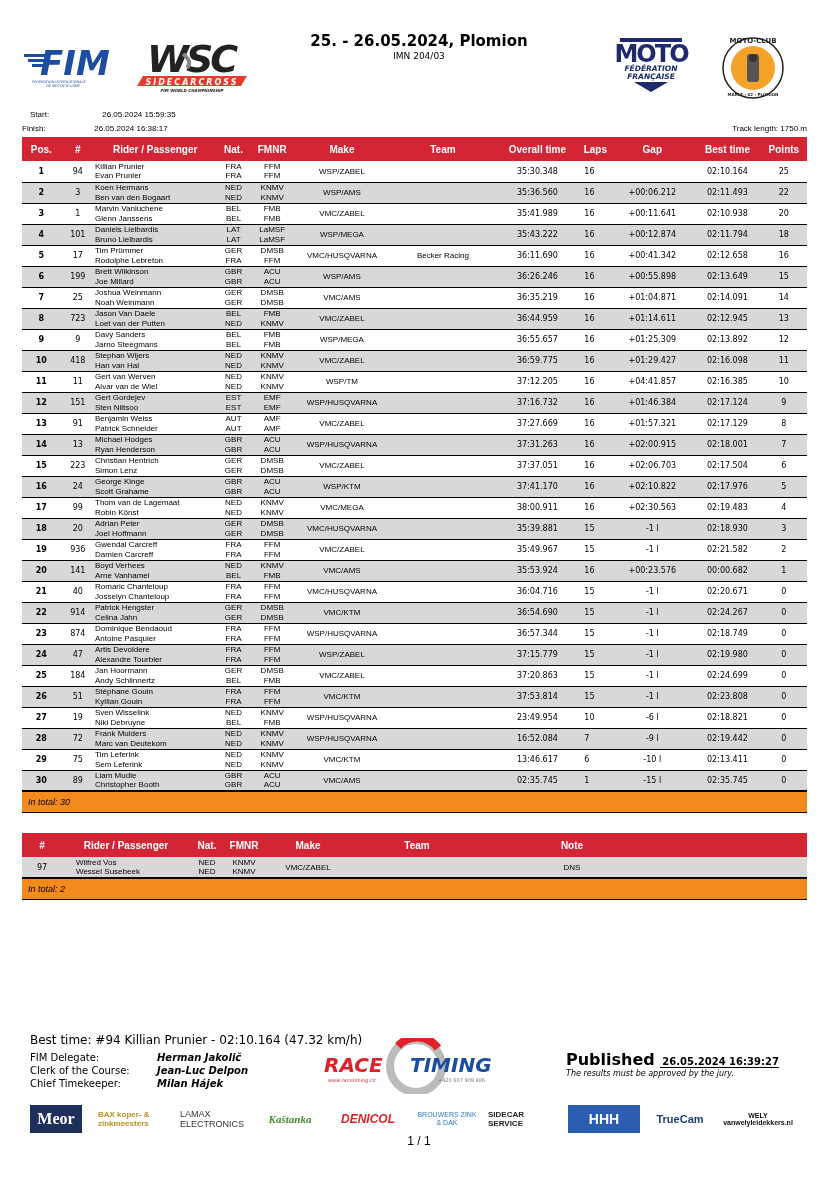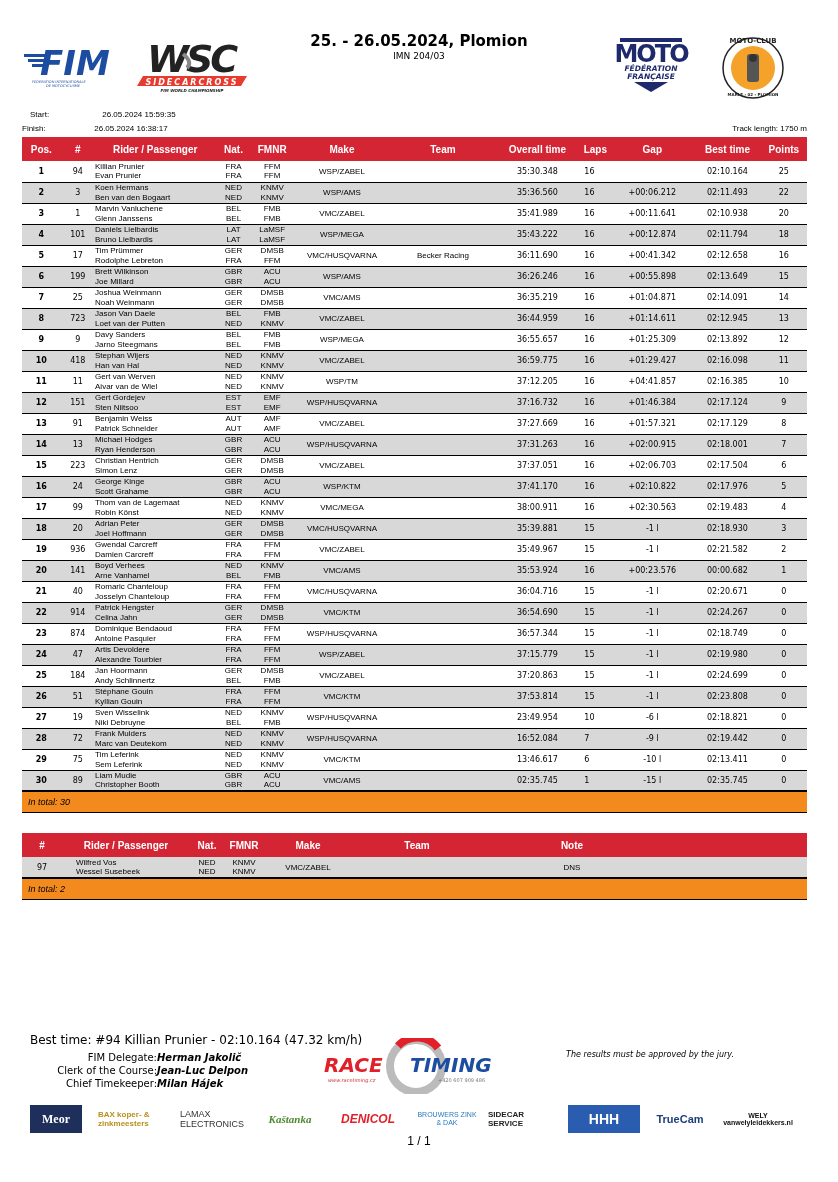--- a/index.html
+++ b/index.html
@@ -37,7 +37,7 @@
   .footer { position: absolute; left: 30px; top: 1033px; font-family: "DejaVu Sans", sans-serif; }
   .footer .best { font-size: 12px; margin-bottom: 4px; }
   .footer .off { font-size: 10px; line-height: 13px; }
-  .footer .off .lbl { display: inline-block; width: 127px; text-align: right; }
+  .footer .off .lbl { display: inline-block; width: 127px; }
   .footer .off .val { font-weight: bold; font-style: italic; }
 
   .racetiming { position: absolute; left: 318px; top: 1038px; width: 200px; height: 56px; }

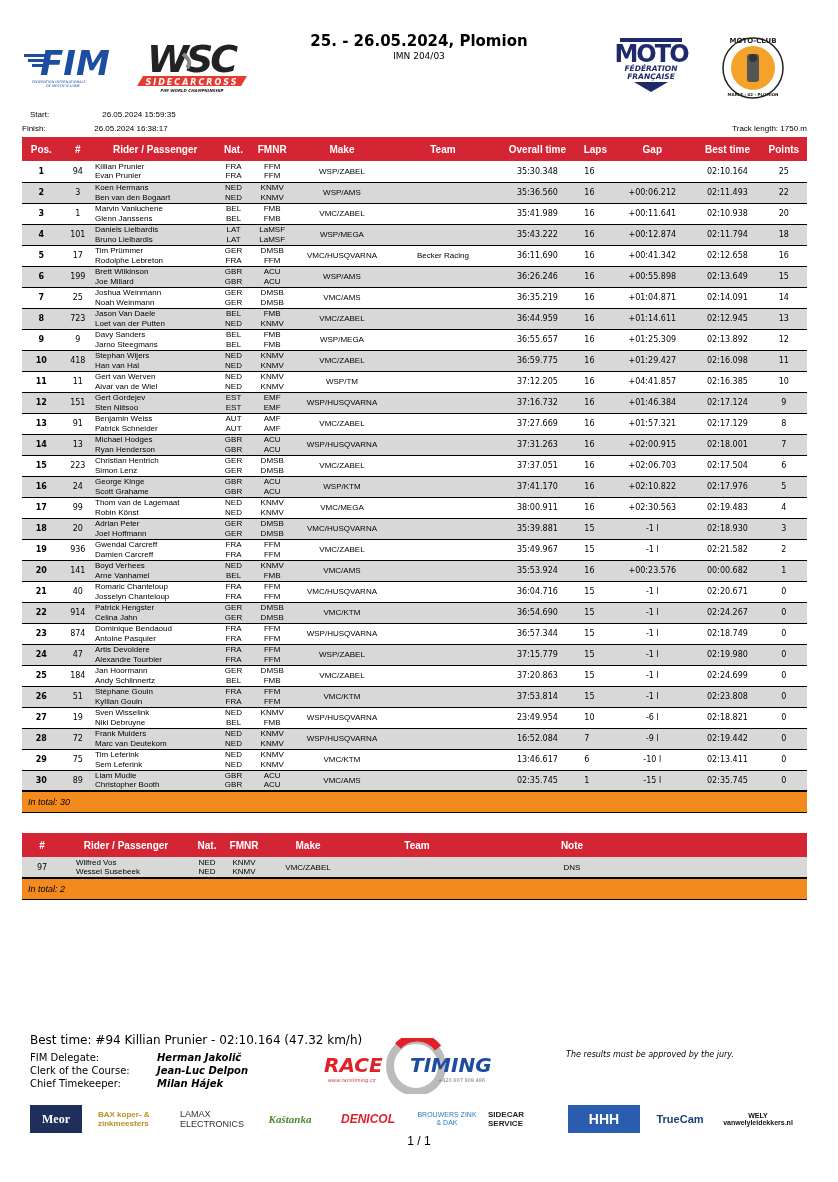--- a/index.html
+++ b/index.html
@@ -910,6 +910,10 @@
 </svg>
 
 <div class="published">
+  <div class="p1">
+    <span>Published</span>
+    <span class="date">26.05.2024 16:39:27</span>
+  </div>
   <div class="p2">The results must be approved by the jury.</div>
 </div>
 

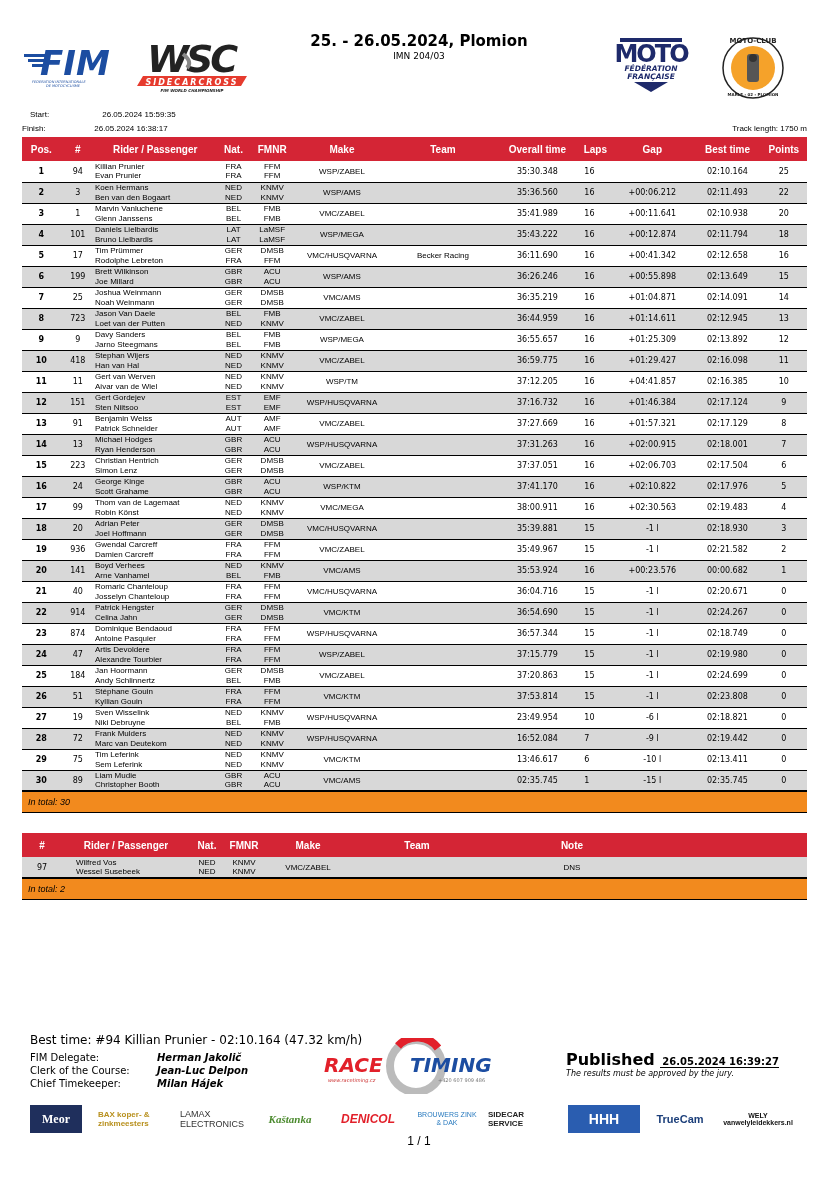--- a/index.html
+++ b/index.html
@@ -918,7 +918,7 @@
 </div>
 
 <div class="sponsors">
-  <div class="sp" style="left:2px;width:52px;background:#1f2f5c;color:#fff;font-family:'Liberation Serif',serif;font-size:12px;">Meor</div>
+  <div class="sp" style="left:2px;width:52px;background:#1f2f5c;color:#fff;font-family:'Liberation Serif',serif;font-size:16px;">Meor</div>
   <div class="sp" style="left:70px;width:76px;color:#b8901e;font-size:8px;">BAX koper- &amp; zinkmeesters</div>
   <div class="sp" style="left:152px;width:68px;color:#333;font-weight:normal;font-size:9px;">LAMAX ELECTRONICS</div>
   <div class="sp" style="left:232px;width:60px;color:#4b8a2e;font-style:italic;font-family:'Liberation Serif',serif;font-size:11px;">Kaštanka</div>

